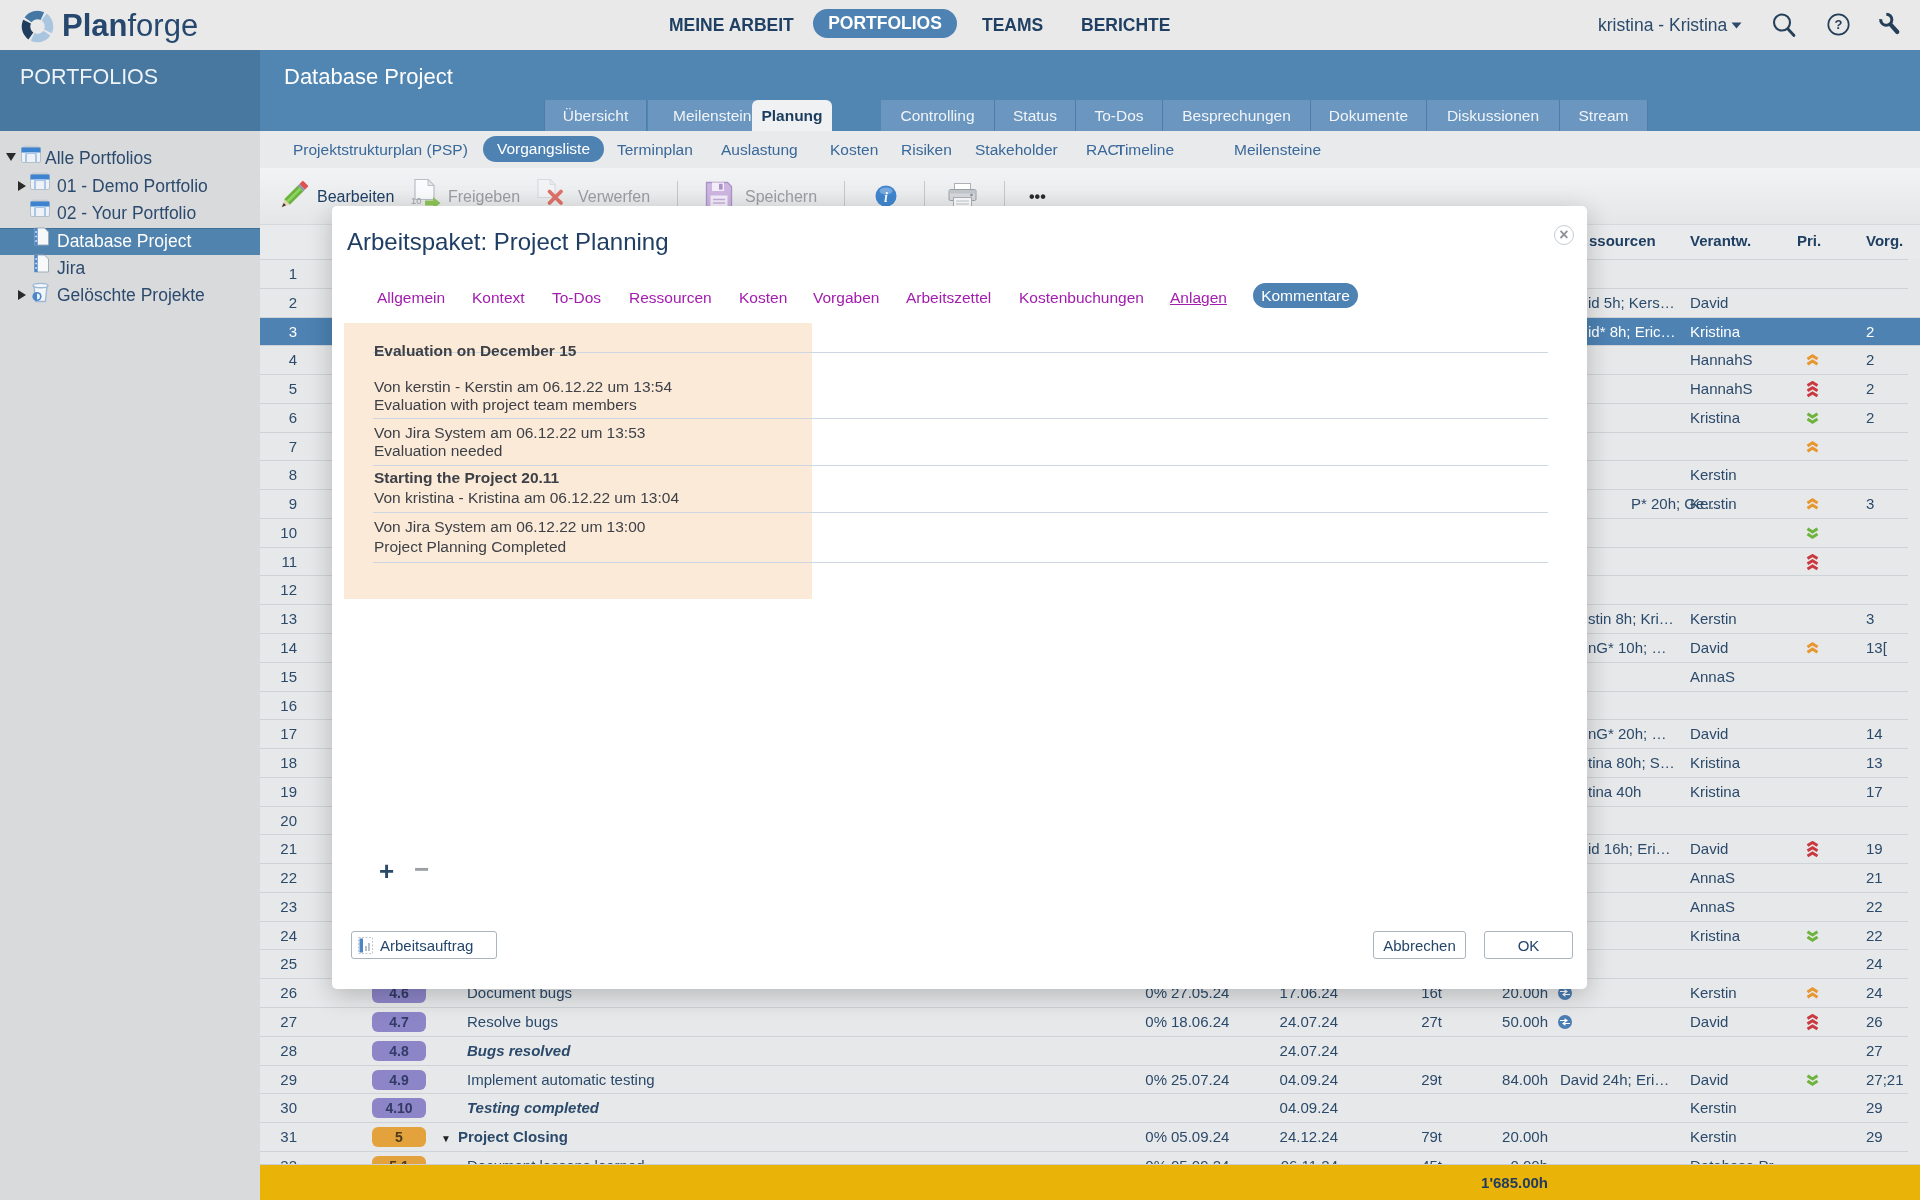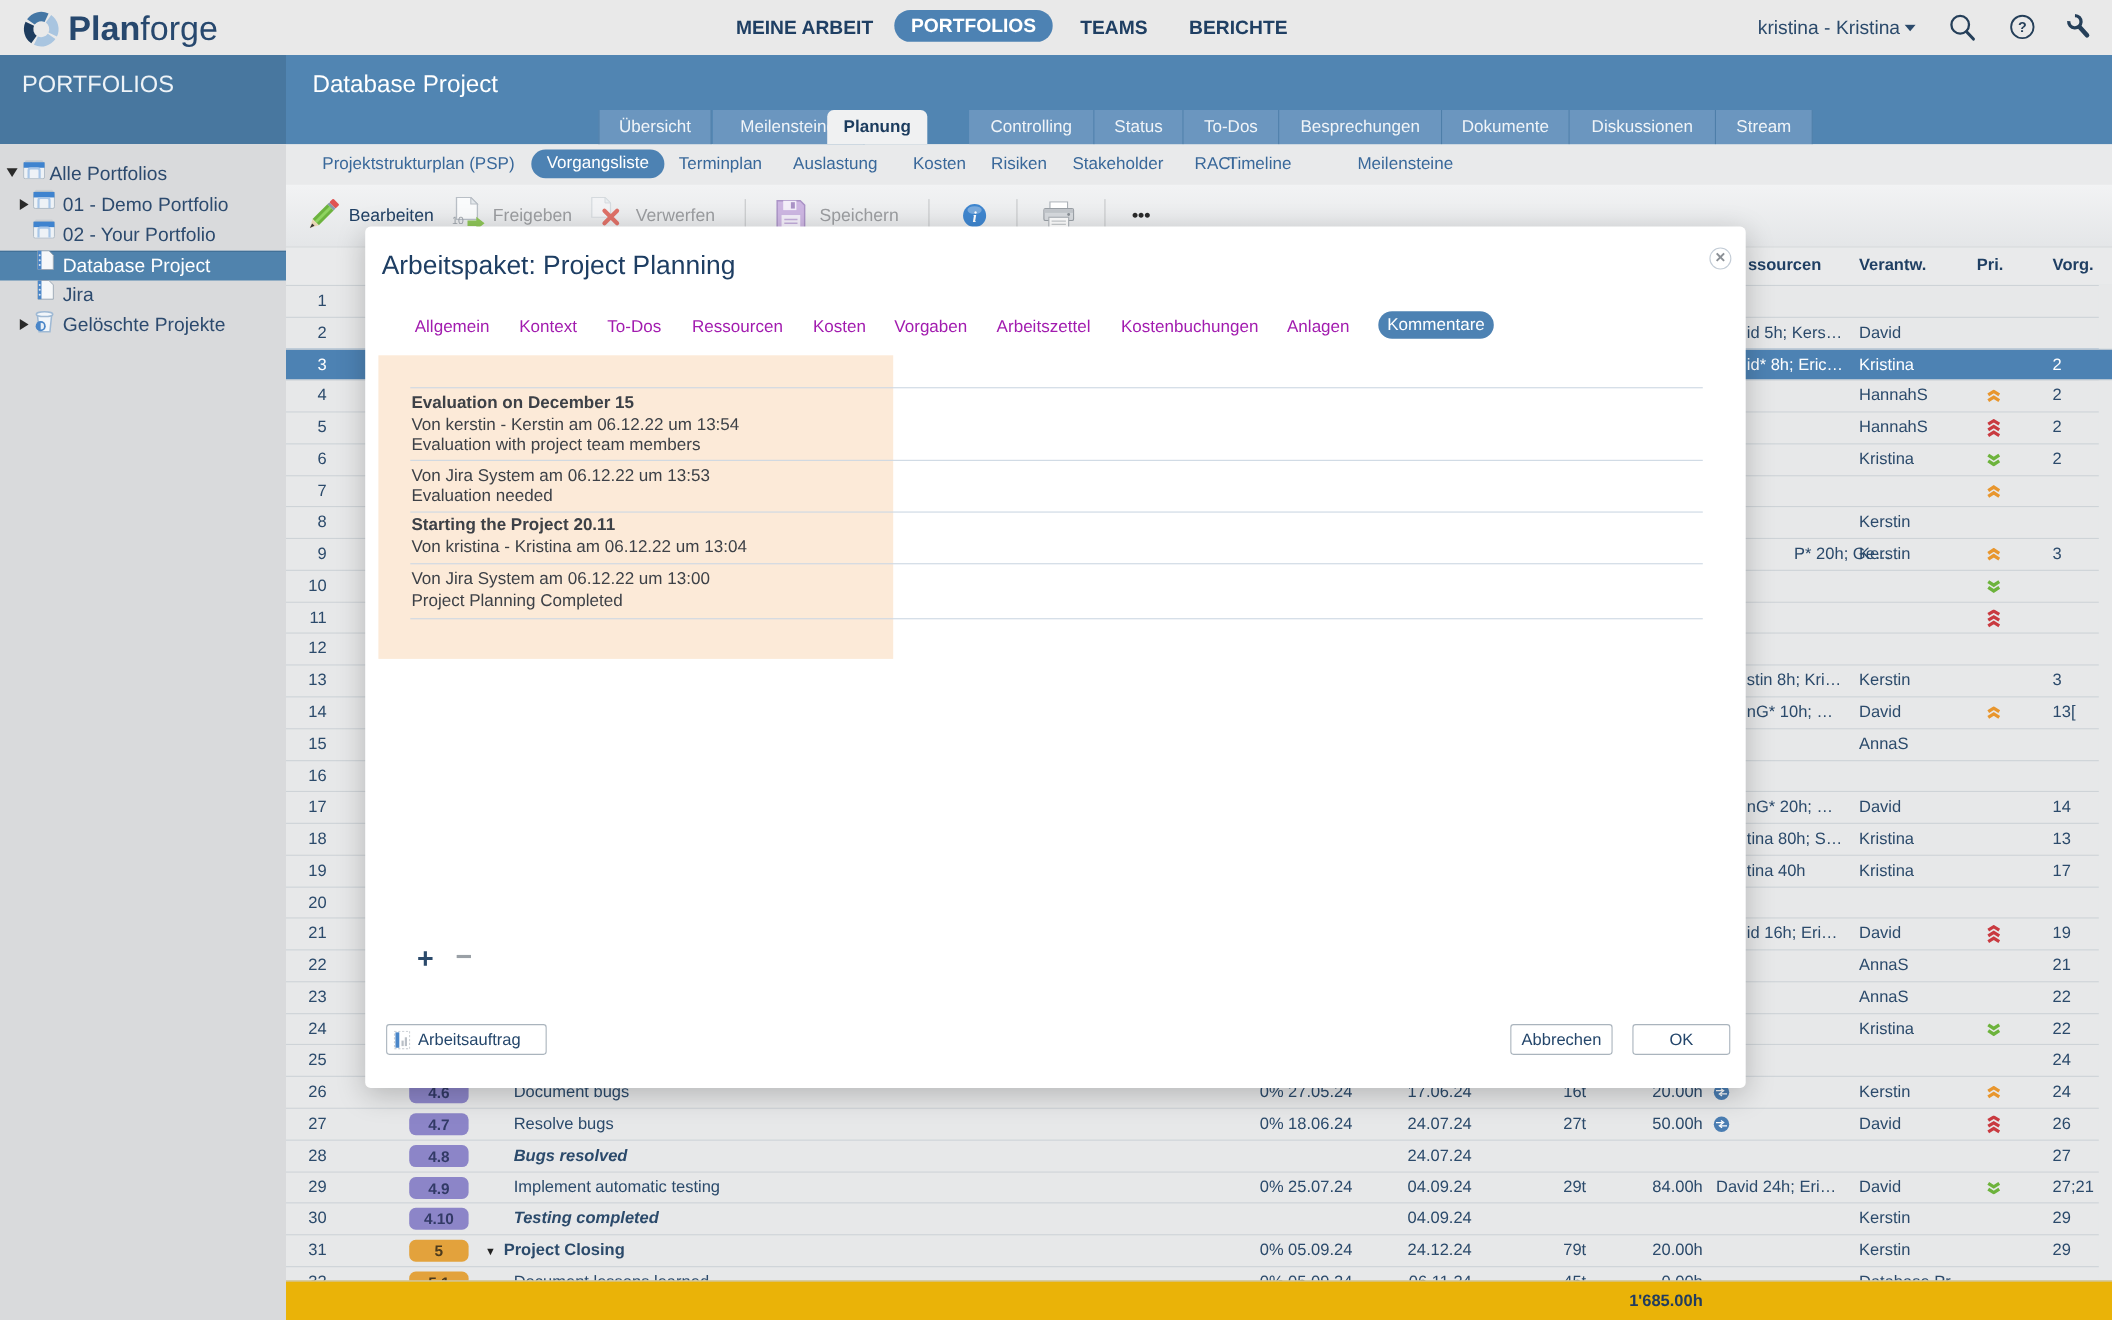--- a/index.html
+++ b/index.html
@@ -118,7 +118,7 @@
 <div class="abs" id="main-title">Database Project</div>
 <div class="tab first" style="left:544px; width:103px;">Übersicht</div>
 <div class="tab" style="left:648px; width:138px;">Meilensteine</div>
-<div class="tab active" style="left:752px; width:91px;">Planung</div>
+<div class="tab active" style="left:752px; width:80px;">Planung</div>
 <div class="tab" style="left:881px; width:114px;">Controlling</div>
 <div class="tab" style="left:995px; width:81px;">Status</div>
 <div class="tab" style="left:1076px; width:87px;">To-Dos</div>

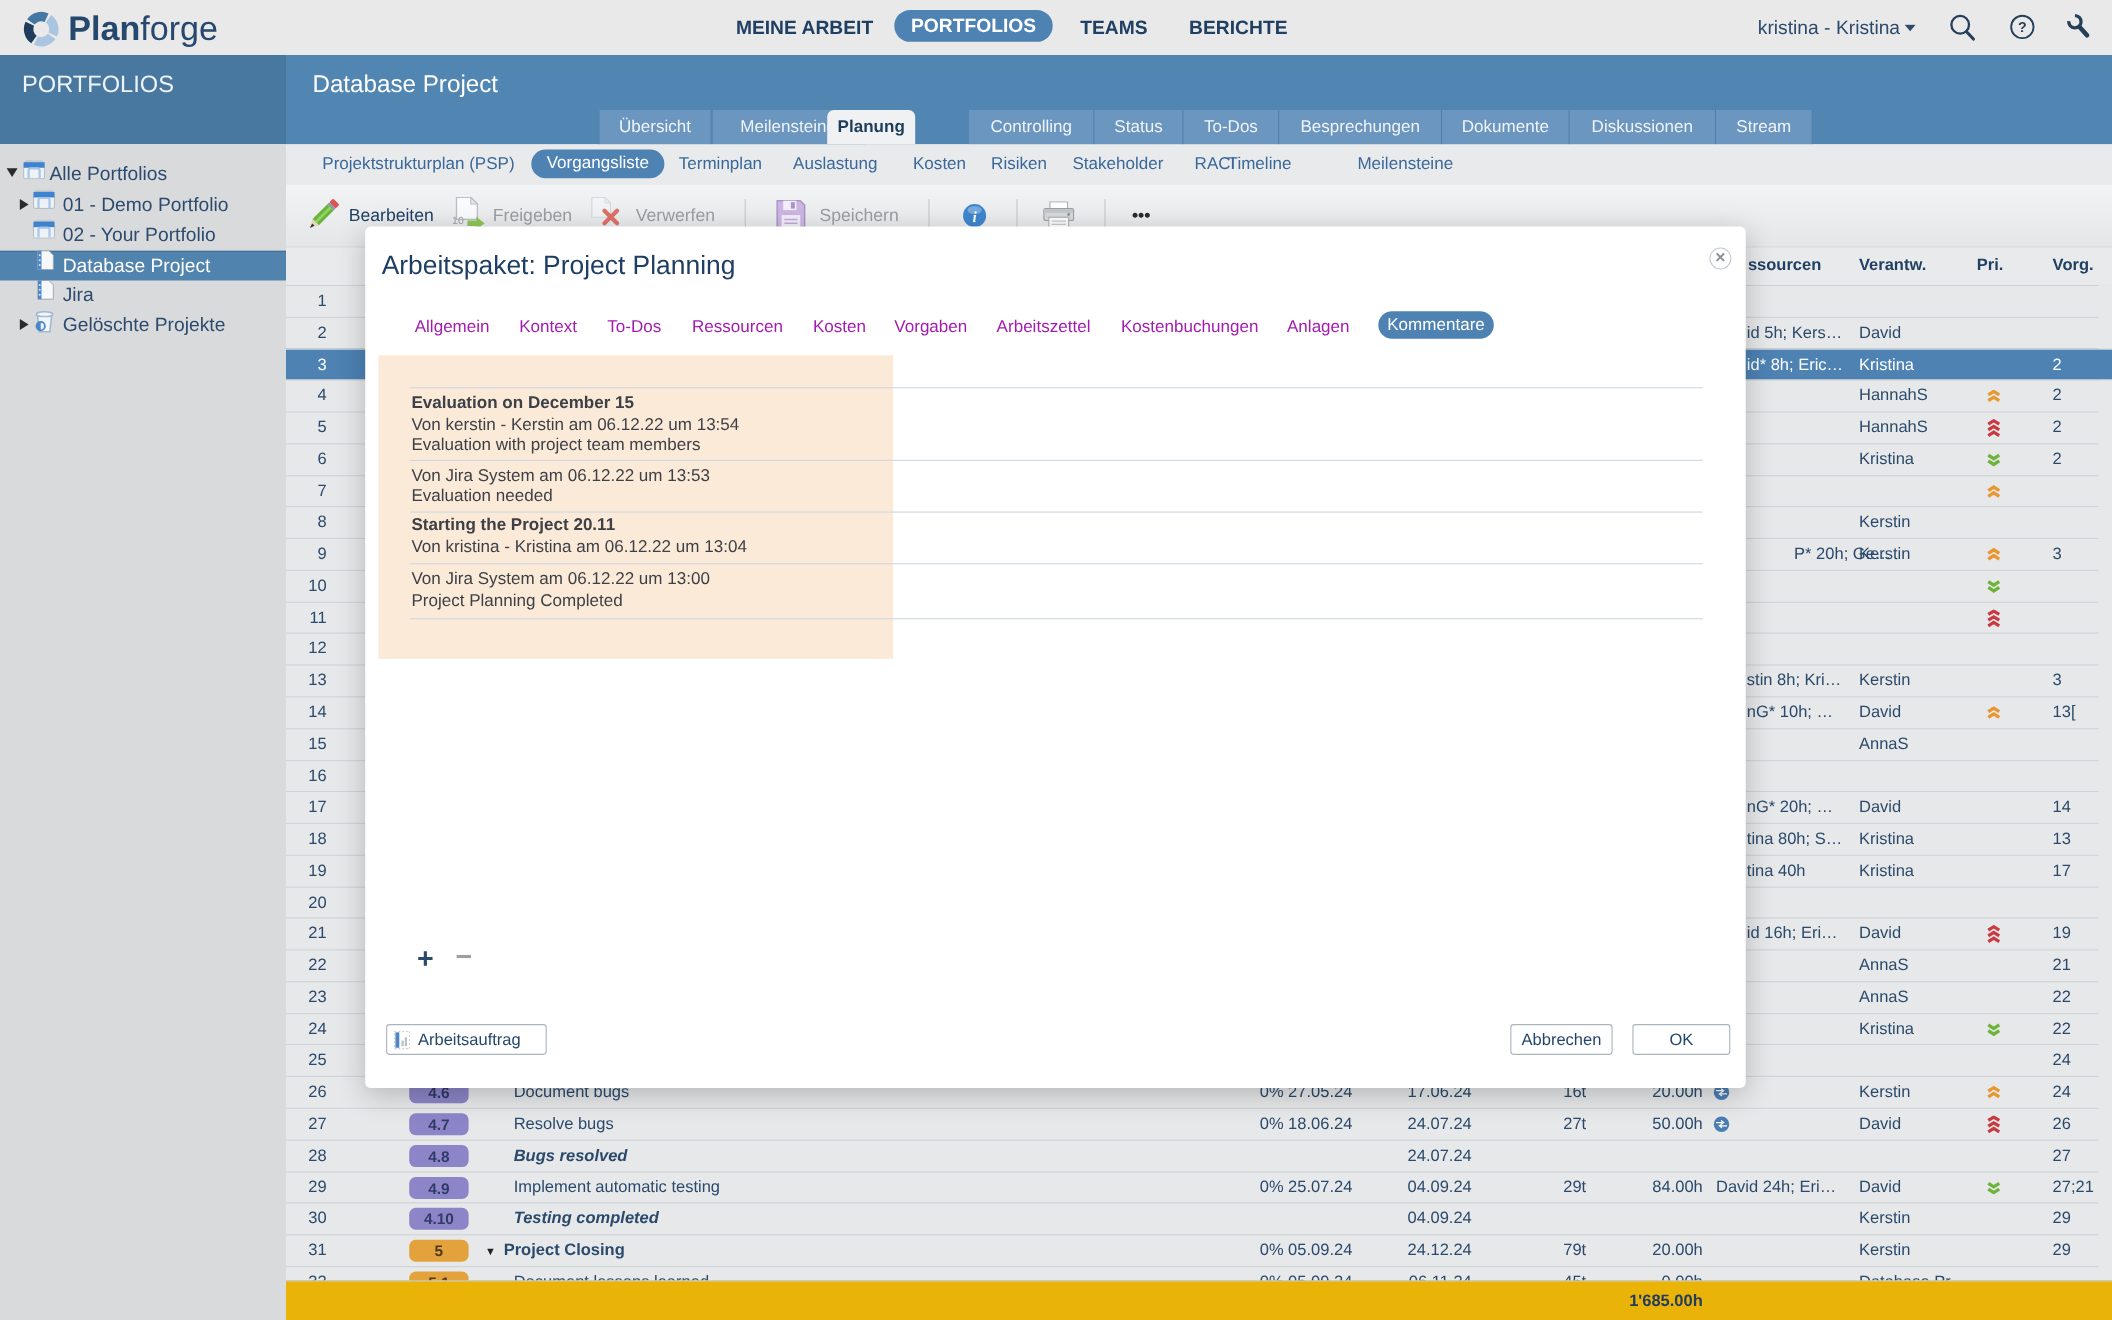--- a/index.html
+++ b/index.html
@@ -555,7 +555,7 @@
   <div class="mtab" style="left:481px;">Vorgaben</div>
   <div class="mtab" style="left:574px;">Arbeitszettel</div>
   <div class="mtab" style="left:687px;">Kostenbuchungen</div>
-  <div class="mtab" style="left:838px;">Anlagen</div>
+  <div class="mtab" style="left:838px;text-decoration:underline;">Anlagen</div>
   <div id="m-pill">Kommentare</div>
   <div id="peach"></div>
   <div class="msep" style="top:146px;"></div>

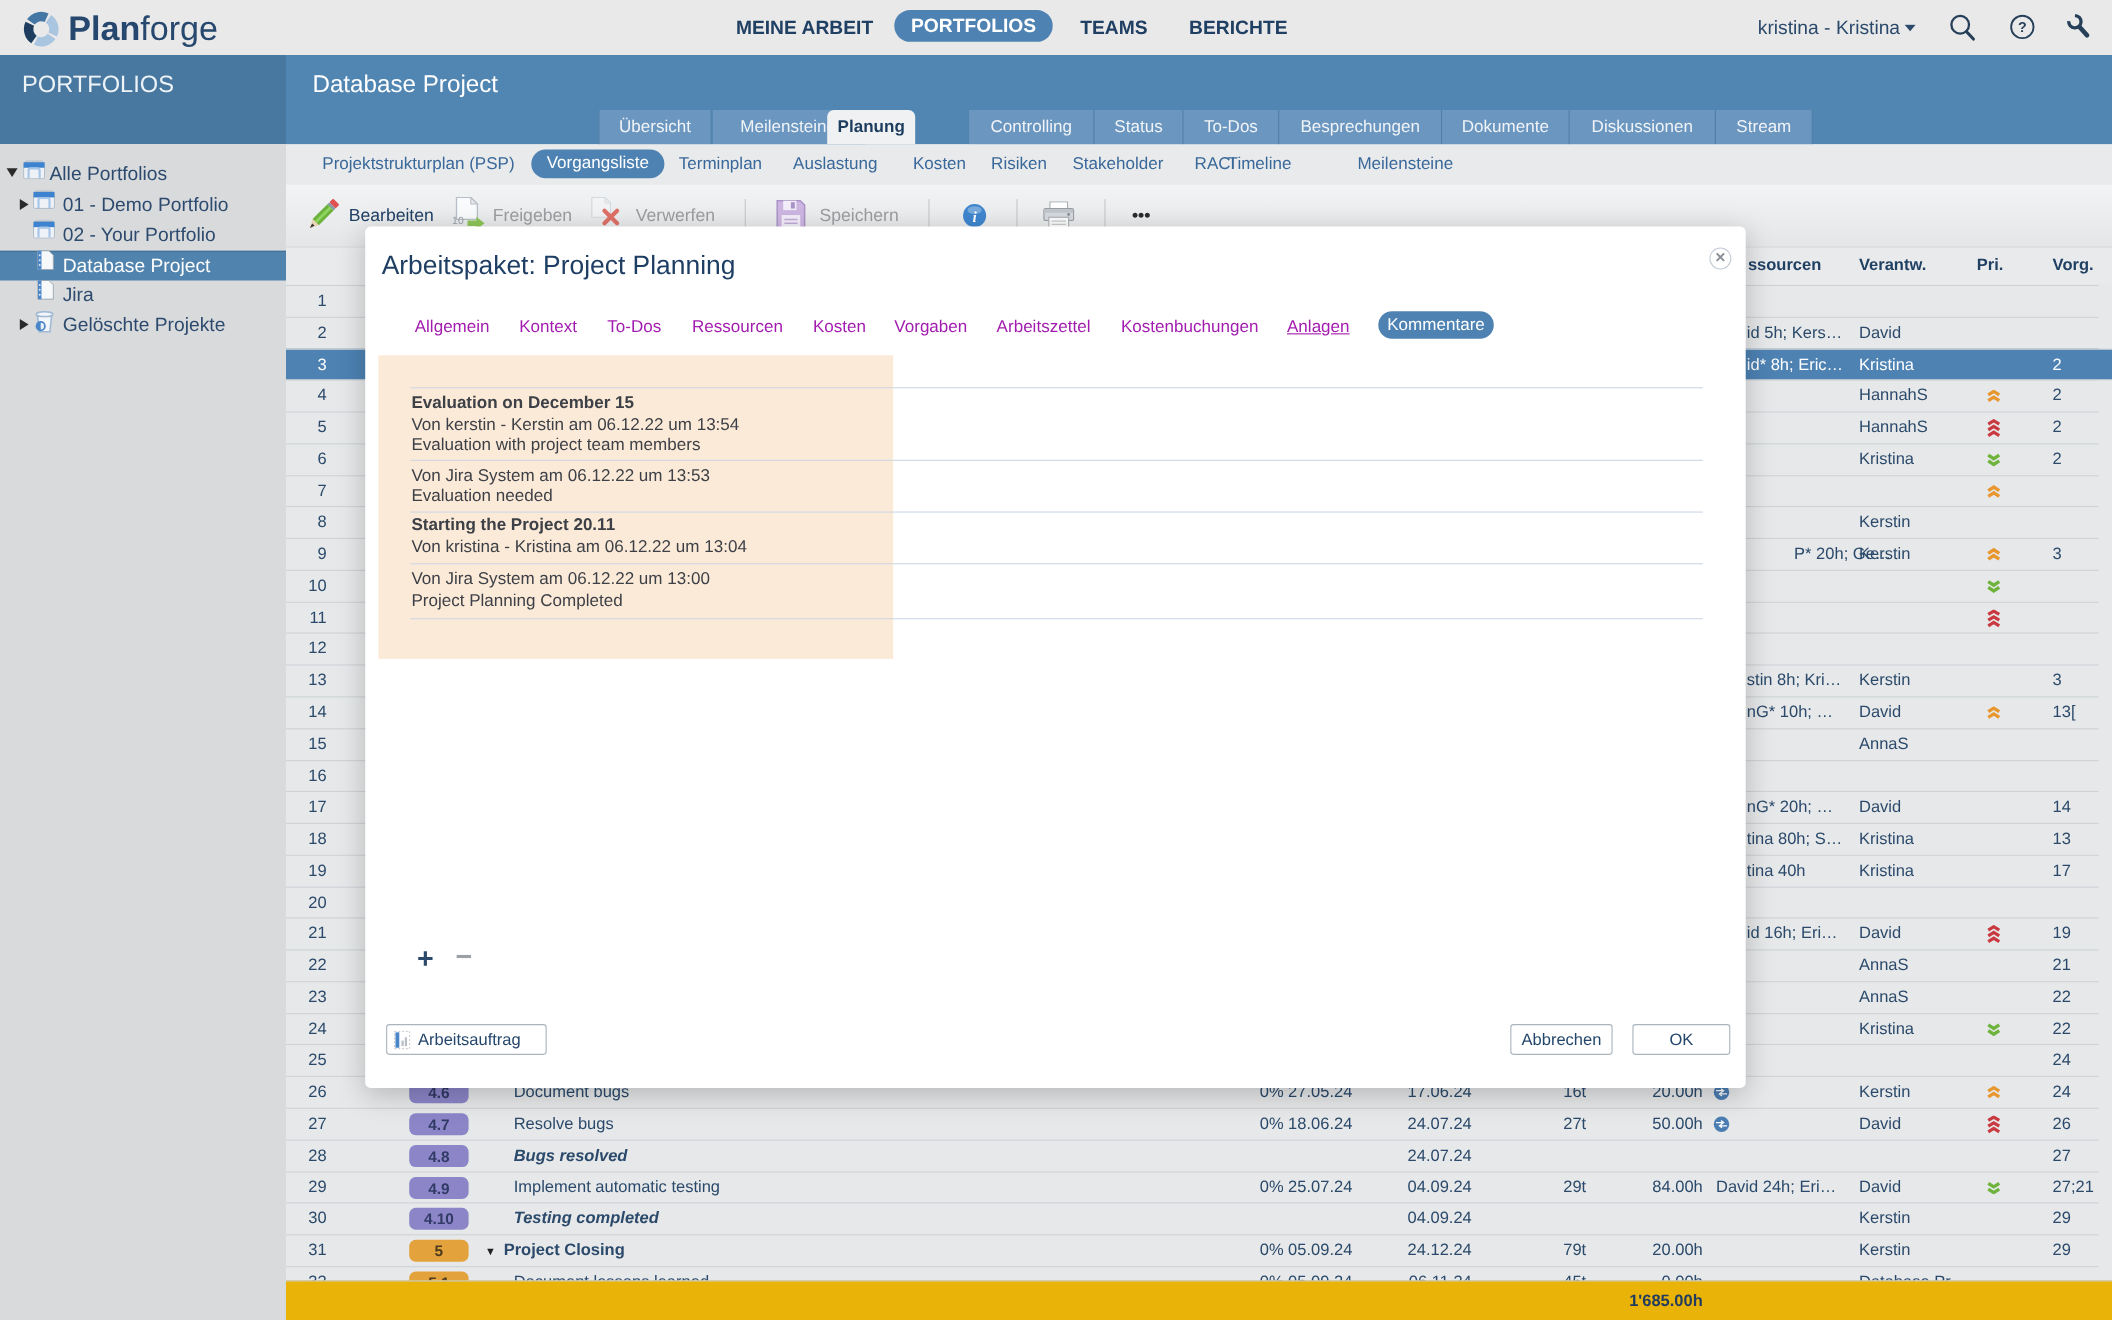--- a/index.html
+++ b/index.html
@@ -563,7 +563,7 @@
   <div class="msep" style="top:259px;"></div>
   <div class="msep" style="top:306px;"></div>
   <div class="msep" style="top:356px;"></div>
-  <div class="mline b" style="top:152px;">Evaluation on December 15</div>
+  <div class="mline b" style="top:136px;">Evaluation on December 15</div>
   <div class="mline" style="top:172px;">Von kerstin - Kerstin am 06.12.22 um 13:54</div>
   <div class="mline" style="top:190px;">Evaluation with project team members</div>
   <div class="mline" style="top:218px;">Von Jira System am 06.12.22 um 13:53</div>

